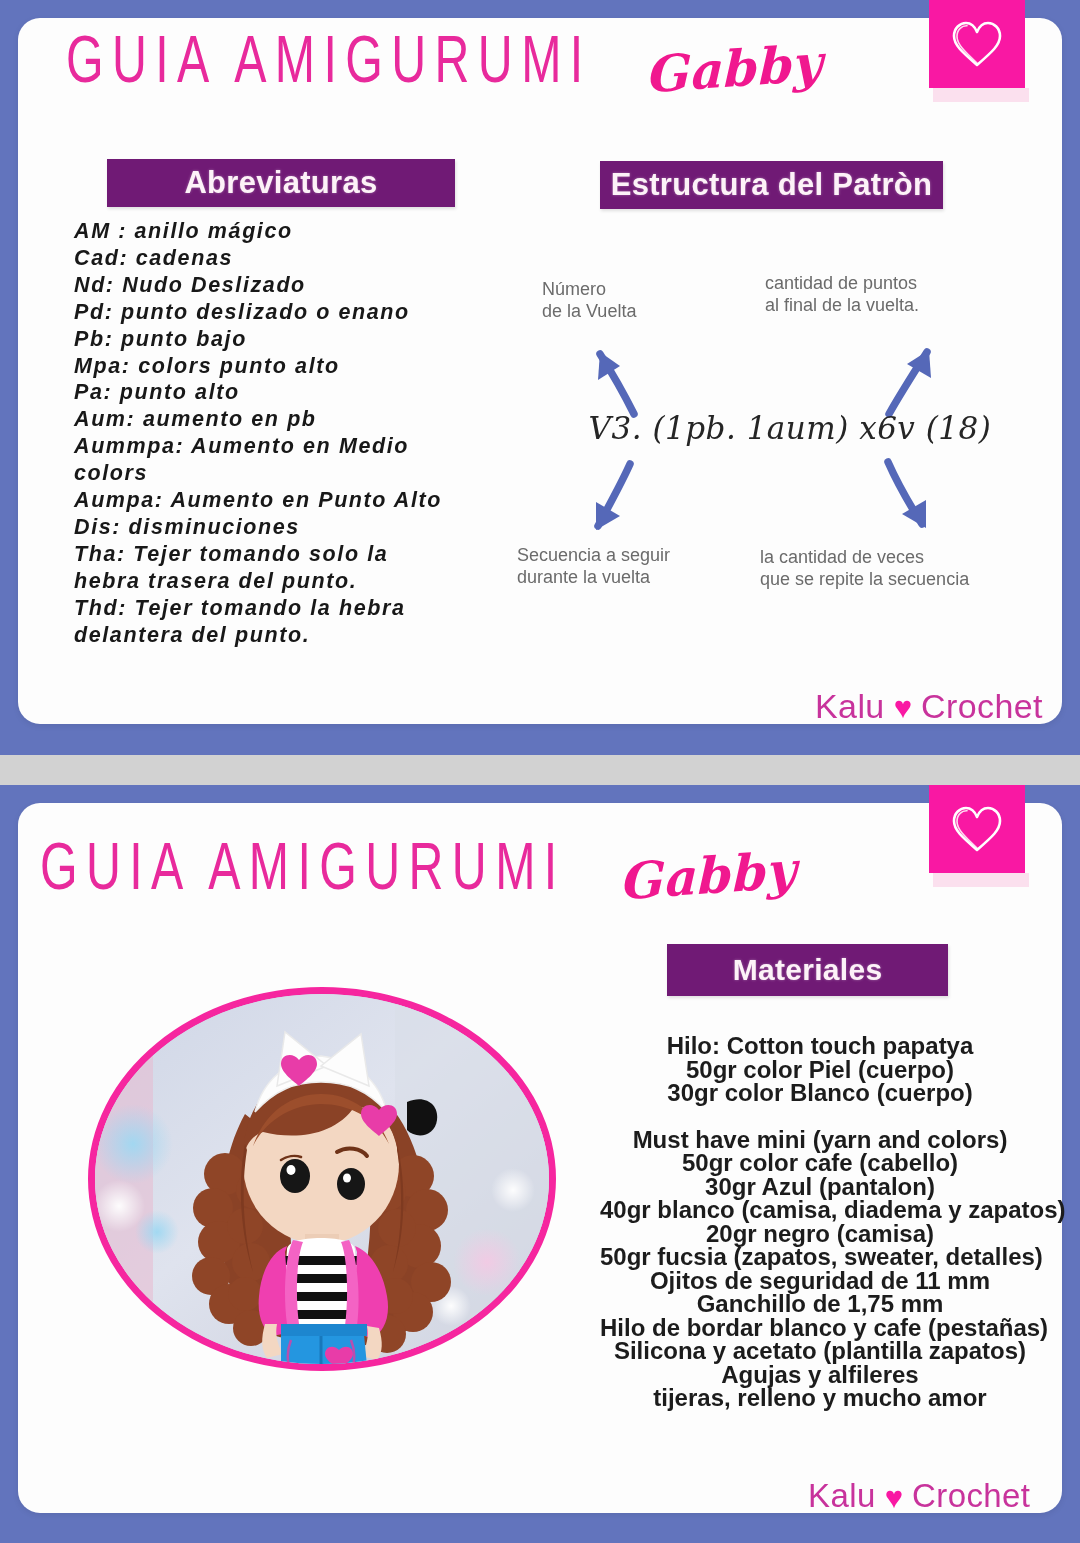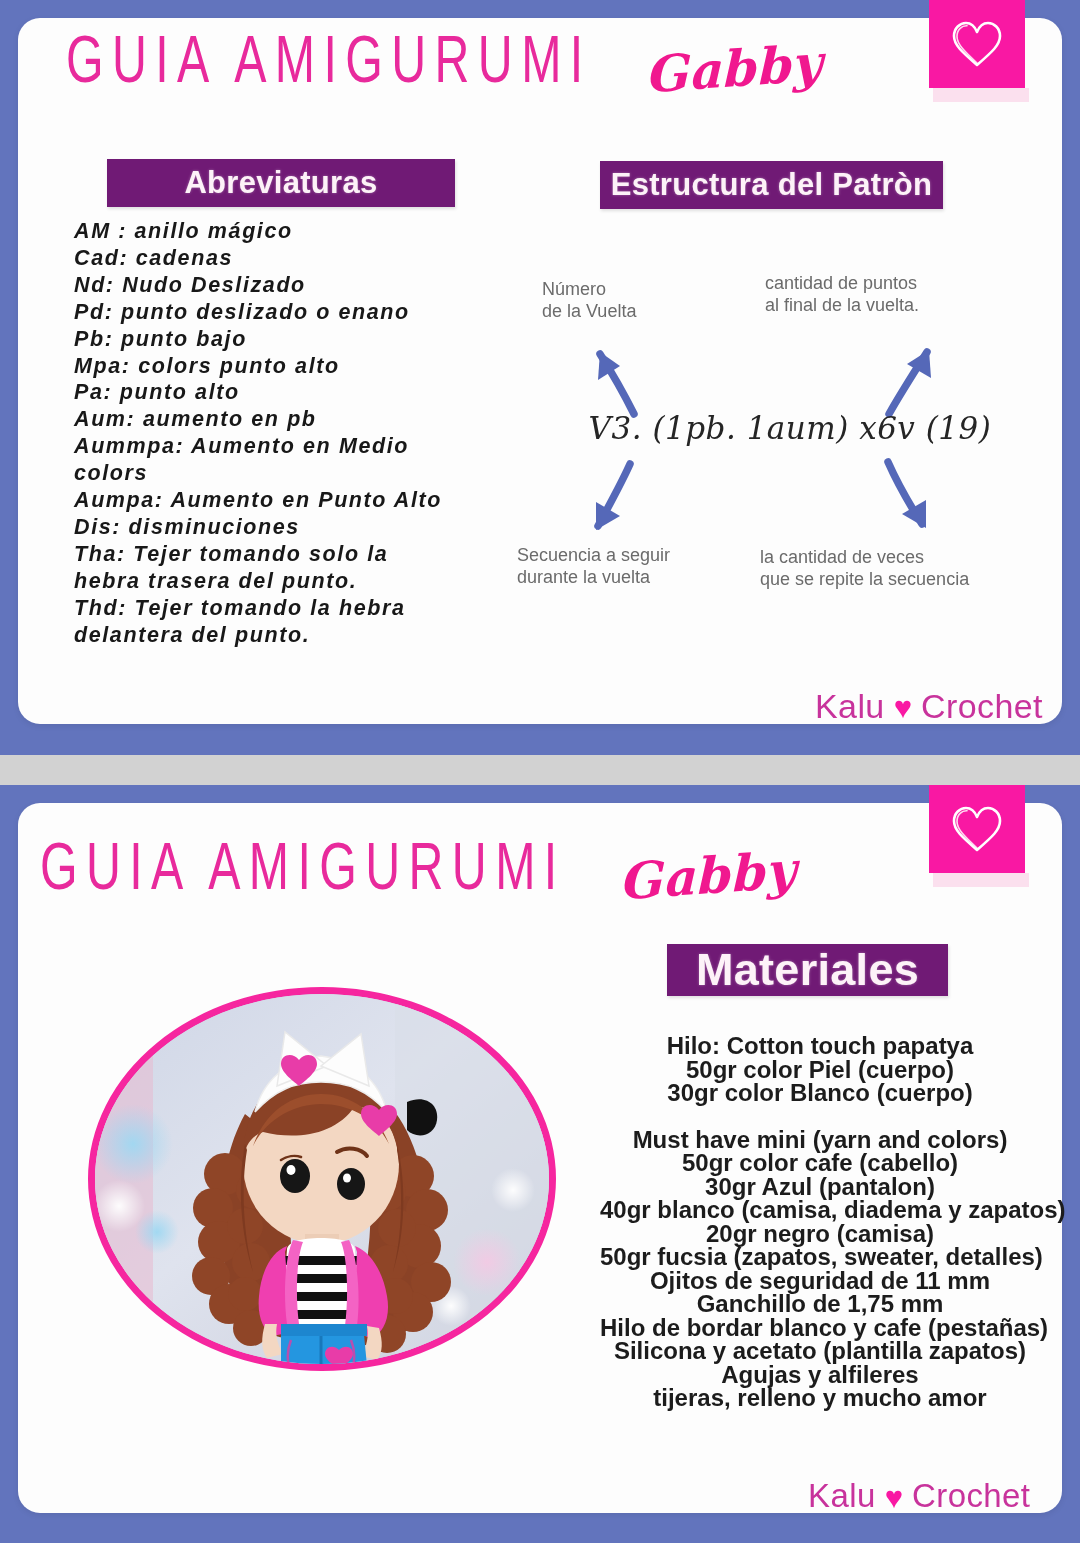--- a/index.html
+++ b/index.html
@@ -298,7 +298,7 @@
       </svg>
     </div>
 
-    <div class="formula">V3. (1pb. 1aum) x6v (19)</div>
+    <div class="formula">V3. (1pb. 1aum) x6v (18)</div>
 
     <div class="diag-label" id="lbl-secuencia">Secuencia a seguir<br>durante la vuelta</div>
     <div class="diag-label" id="lbl-veces">la cantidad de veces<br>que se repite la secuencia</div>

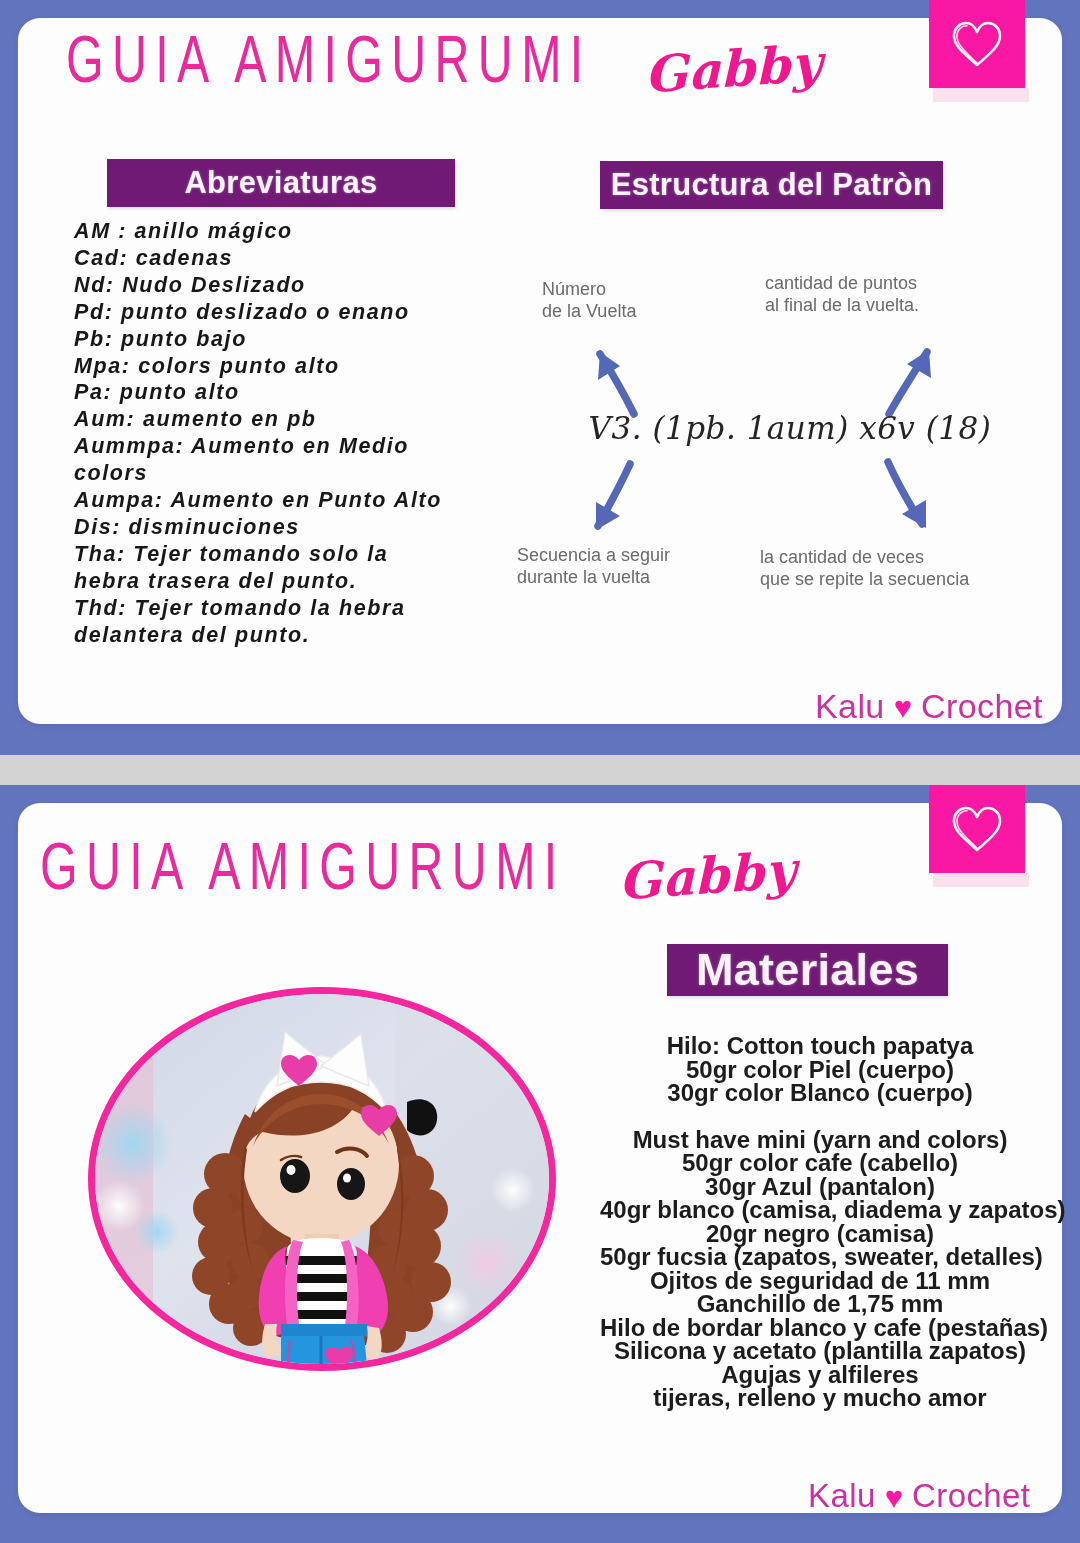--- a/index.html
+++ b/index.html
@@ -109,7 +109,7 @@
   #bar-abrev { left: 107px; top: 159px; width: 348px; height: 48px; }
   #bar-estructura { left: 600px; top: 161px; width: 343px; height: 48px; }
   #bar-materiales { left: 667px; top: 944px; width: 281px; height: 52px; }
-  #bar-materiales span { font-size: 45px; }
+  #bar-materiales span { font-size: 30px; }
 
   
   .abbr-list {

